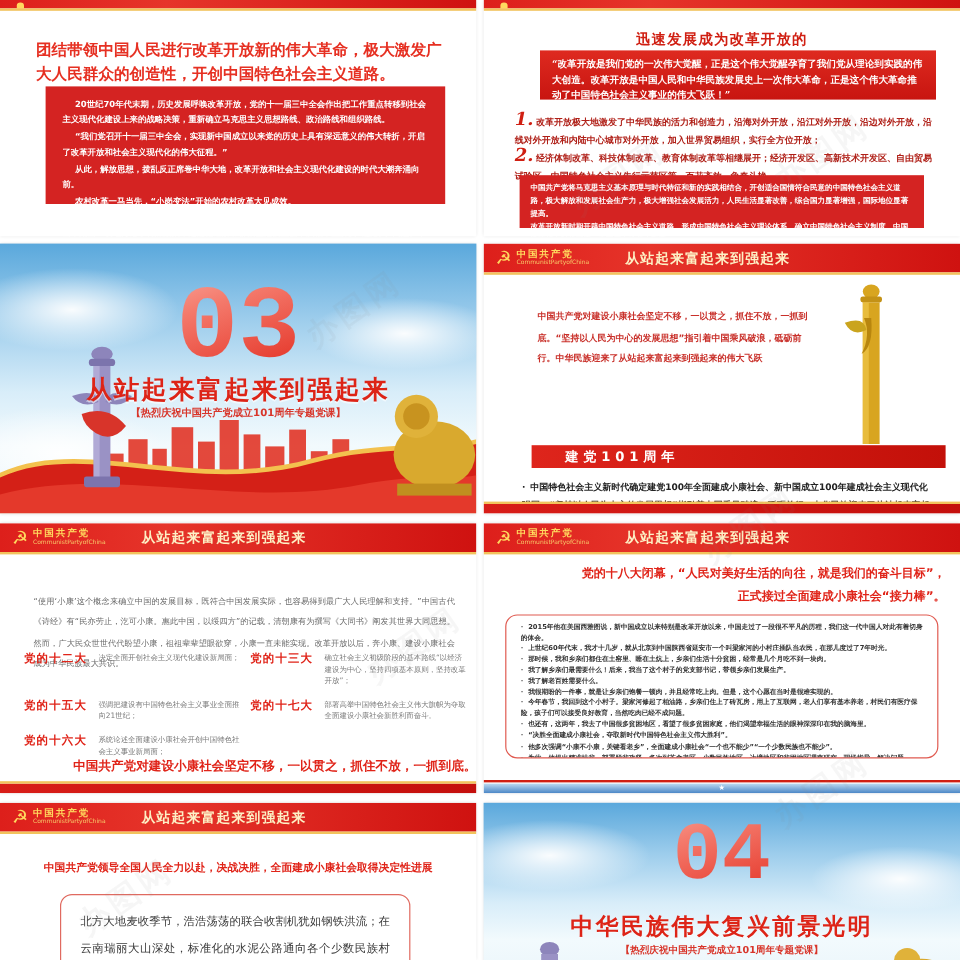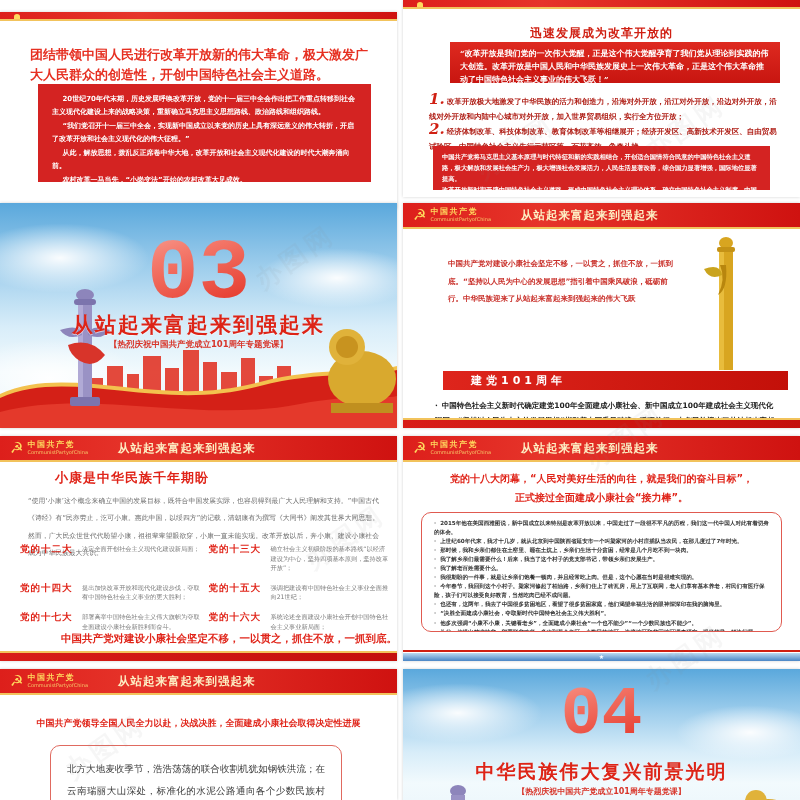--- a/index.html
+++ b/index.html
@@ -16,7 +16,7 @@
   .sliver{position:absolute;top:0;left:0;right:0;height:7px;background:linear-gradient(90deg,#dd1f1b,#e6342a 35%,#cf1210);border-bottom:2px solid #f2c35c;}
   .sliver .dot{position:absolute;left:14px;top:2px;width:6px;height:5px;background:#ffd95e;border-radius:50% 50% 0 0;}
   
-  #s1{left:0;top:12px;height:197px;}
+  #s1{left:0;top:0;height:197px;}
   #s1 .heading{position:absolute;left:30px;top:33px;width:345px;color:#e63022;font-size:13px;font-weight:bold;line-height:1.55;}
   #s1 .redbox{position:absolute;left:38px;right:26px;top:72px;height:98px;background:#d42322;color:#fff;font-size:7px;font-weight:bold;line-height:1.92;padding:9px 14px;box-sizing:border-box;}
   #s1 .redbox p{margin:0;text-indent:1.5em;}

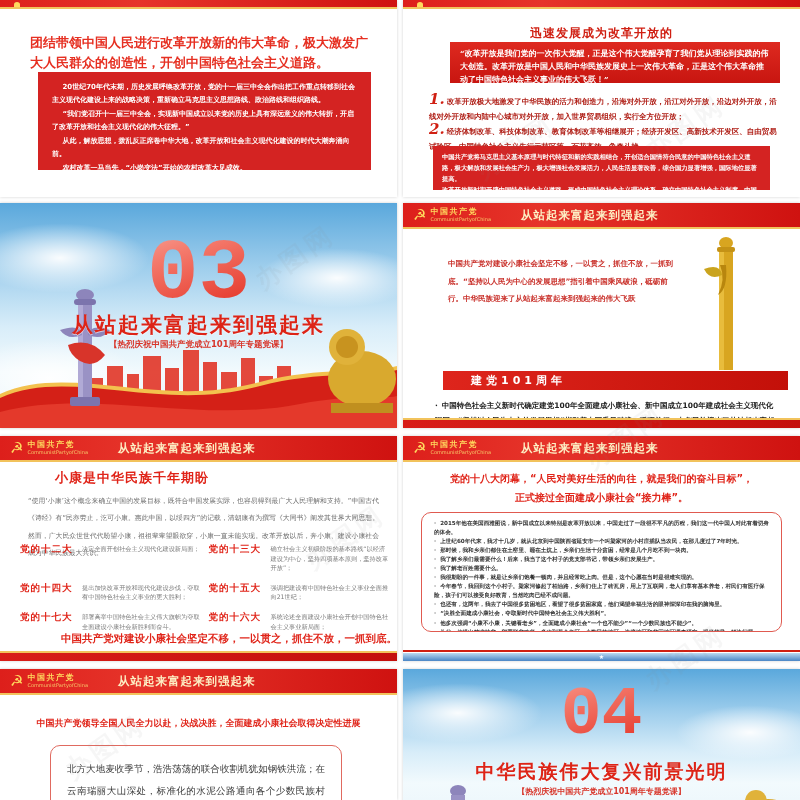--- a/index.html
+++ b/index.html
@@ -185,7 +185,6 @@
       </div>
       <div class="hdr-title">从站起来富起来到强起来</div>
     </div>
-    <div class="title">小康是中华民族千年期盼</div>
     <div class="para">“使用‘小康’这个概念来确立中国的发展目标，既符合中国发展实际，也容易得到最广大人民理解和支持。”中国古代《诗经》有“民亦劳止，汔可小康。惠此中国，以绥四方”的记载，清朝康有为撰写《大同书》阐发其世界大同思想。然而，广大民众世世代代盼望小康，祖祖辈辈望眼欲穿，小康一直未能实现。改革开放以后，奔小康、建设小康社会成为中华民族最大共识。</div>
     <div class="congrid">
       <div class="cong">

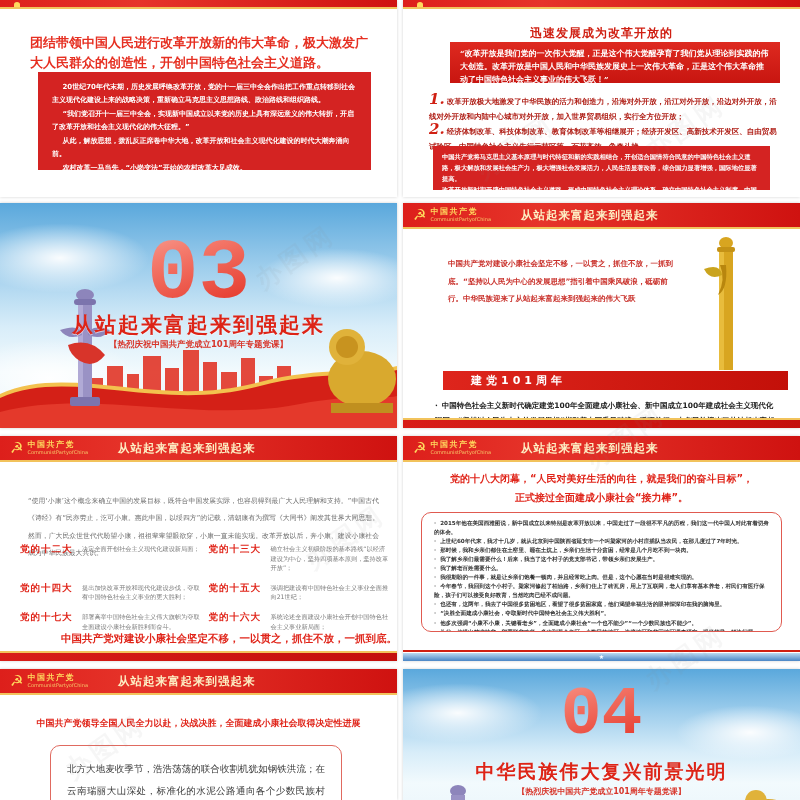--- a/index.html
+++ b/index.html
@@ -54,7 +54,7 @@
   #s5 .slogan{position:absolute;left:0;right:0;top:196px;text-align:right;color:#e02419;font-size:10.5px;font-weight:bold;}
   
   #s6{left:403px;top:436px;height:225px;}
-  #s6 .title{position:absolute;left:12px;right:12px;top:34px;text-align:center;color:#e02419;font-size:10px;font-weight:bold;line-height:1.85;}
+  #s6 .title{position:absolute;left:12px;right:12px;top:34px;text-align:right;color:#e02419;font-size:10px;font-weight:bold;line-height:1.85;}
   #s6 .box{position:absolute;left:18px;right:18px;top:76px;height:120px;border:1px solid #e05a50;border-radius:10px;padding:6px 12px;box-sizing:border-box;overflow:hidden;}
   #s6 .box ul{margin:0;padding:0;list-style:none;}
   #s6 .box li{color:#333;font-size:5.6px;font-weight:bold;line-height:1.62;}

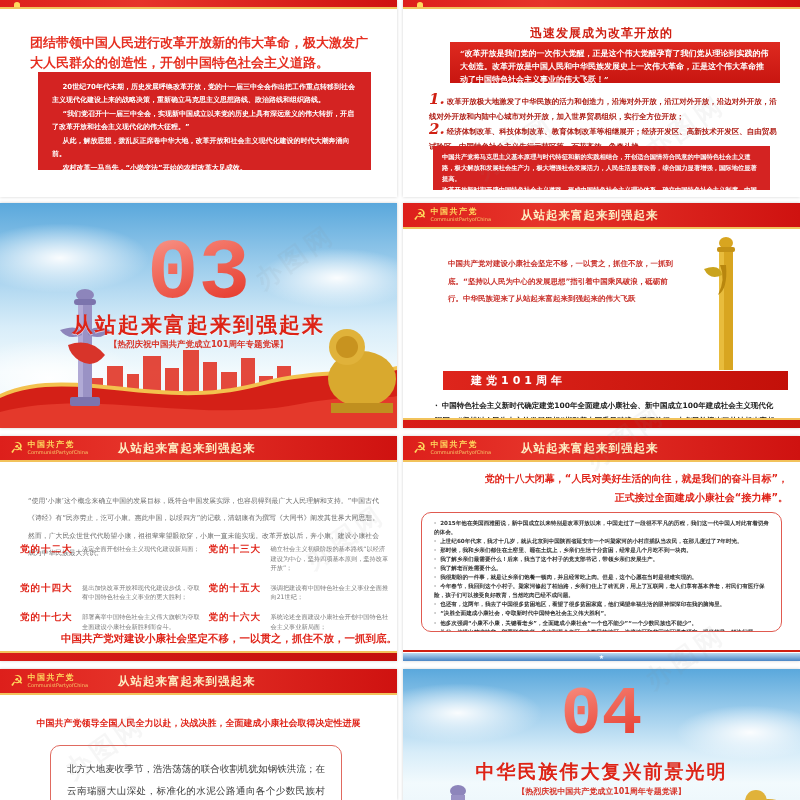--- a/index.html
+++ b/index.html
@@ -196,10 +196,6 @@
           <span class="cdesc">确立社会主义初级阶段的基本路线“以经济建设为中心，坚持四项基本原则，坚持改革开放”；</span>
         </div>
       <div class="cong">
-          <span class="cname">党的十四大</span>
-          <span class="cdesc">提出加快改革开放和现代化建设步伐，夺取有中国特色社会主义事业的更大胜利；</span>
-        </div>
-      <div class="cong">
           <span class="cname">党的十五大</span>
           <span class="cdesc">强调把建设有中国特色社会主义事业全面推向21世纪；</span>
         </div>

